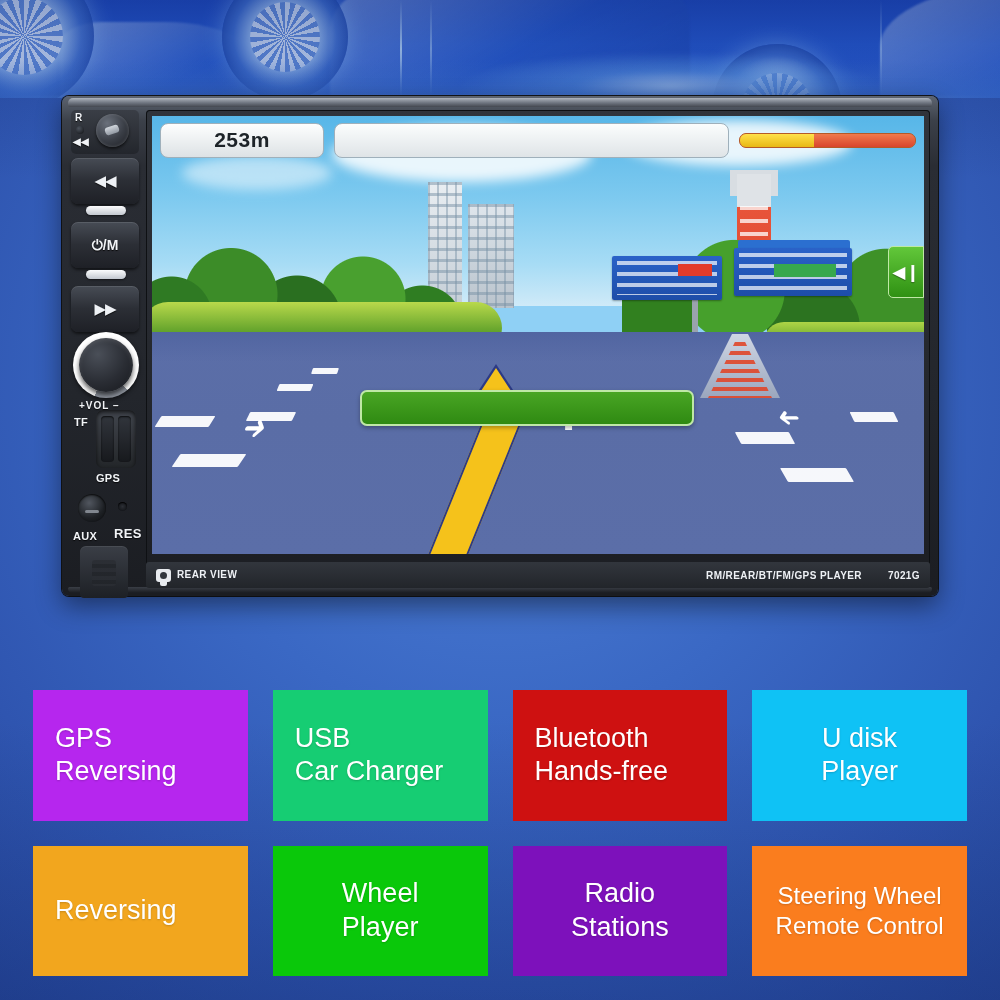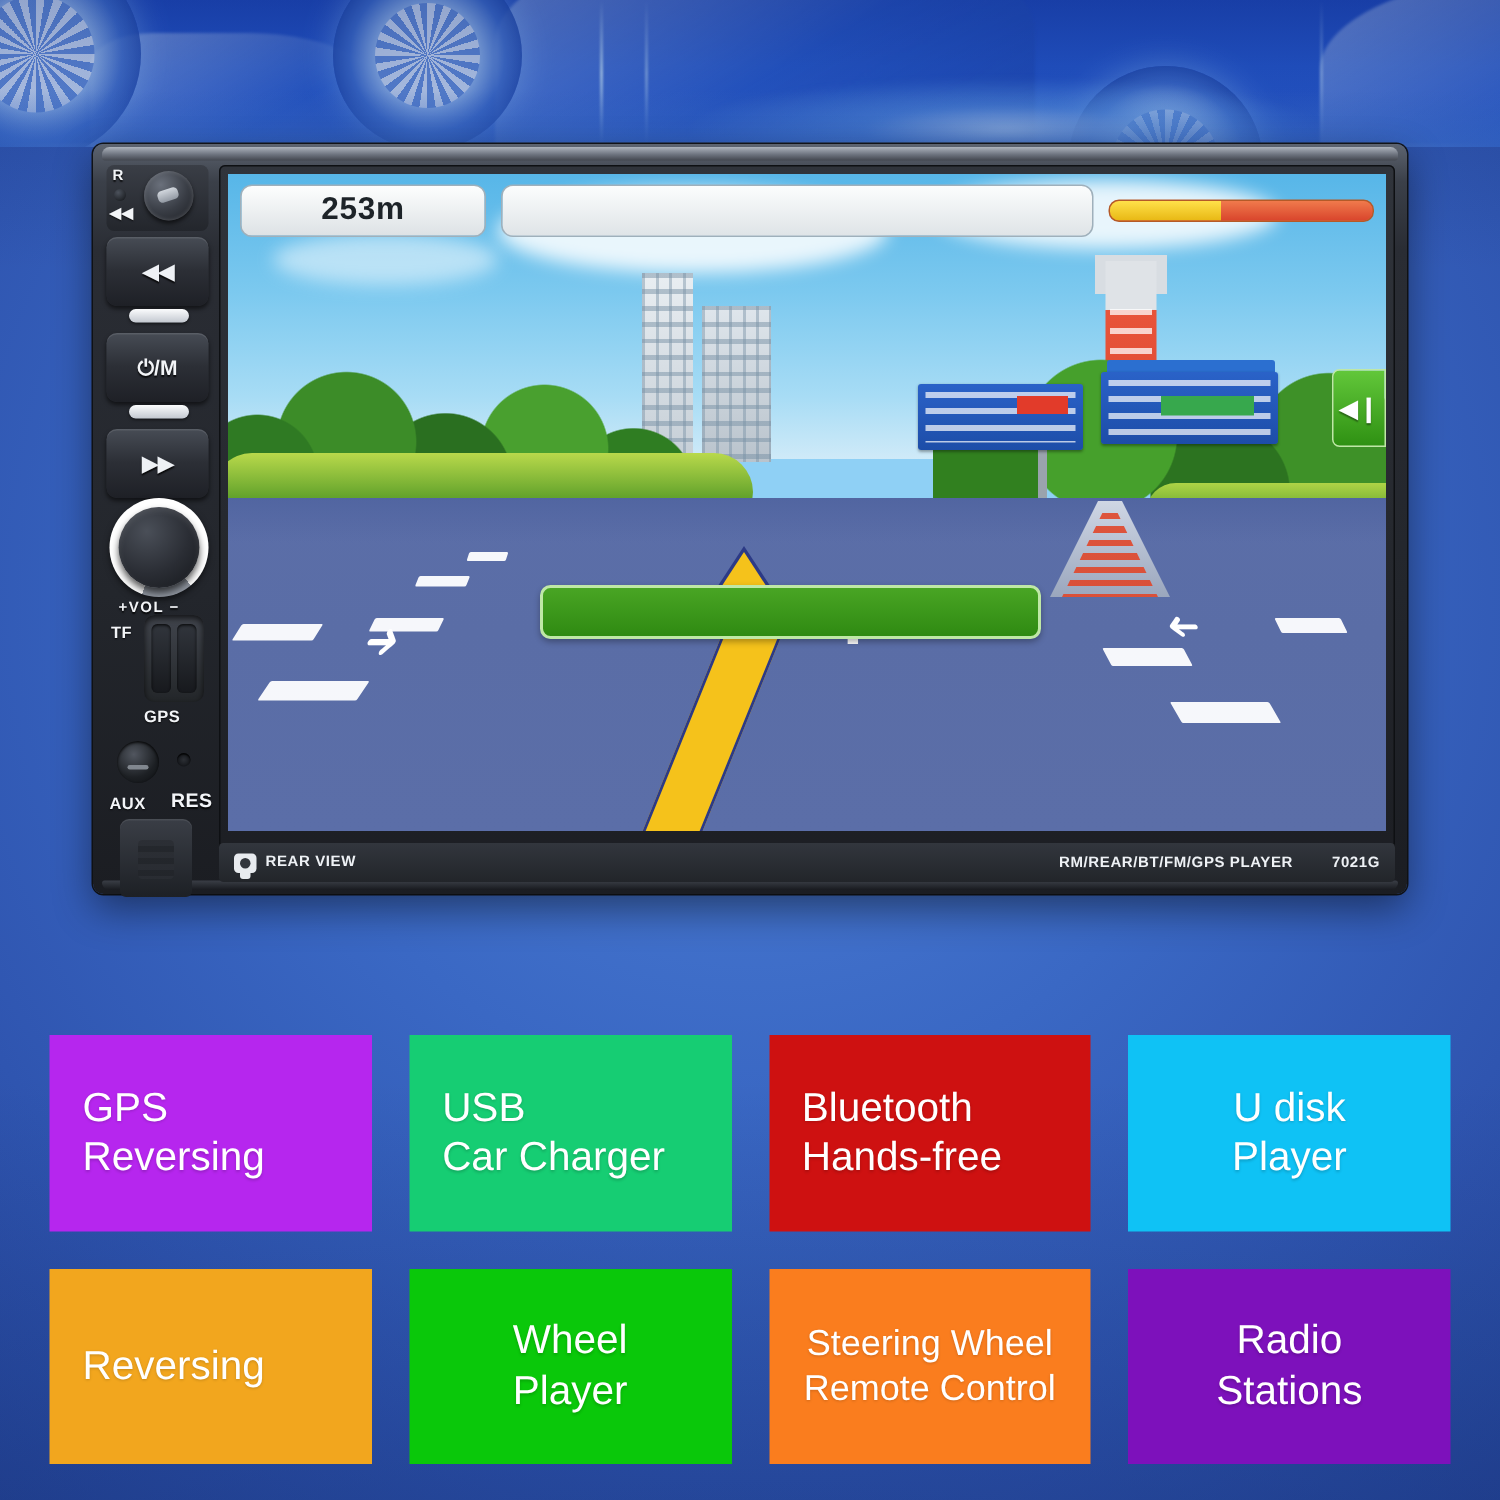--- a/index.html
+++ b/index.html
@@ -408,14 +408,14 @@
       <span>Wheel</span>
       <span>Player</span>
     </div>
+    <div class="tile center" style="background: rgb(125, 17, 187);">
+      <span>Radio</span>
+      <span>Stations</span>
+    </div>
     <div class="tile center tight" style="background: rgb(250, 125, 30);">
       <span>Steering Wheel</span>
       <span>Remote Control</span>
     </div>
-    <div class="tile center" style="background: rgb(125, 17, 187);">
-      <span>Radio</span>
-      <span>Stations</span>
-    </div>
   </div>
 </div>
 

